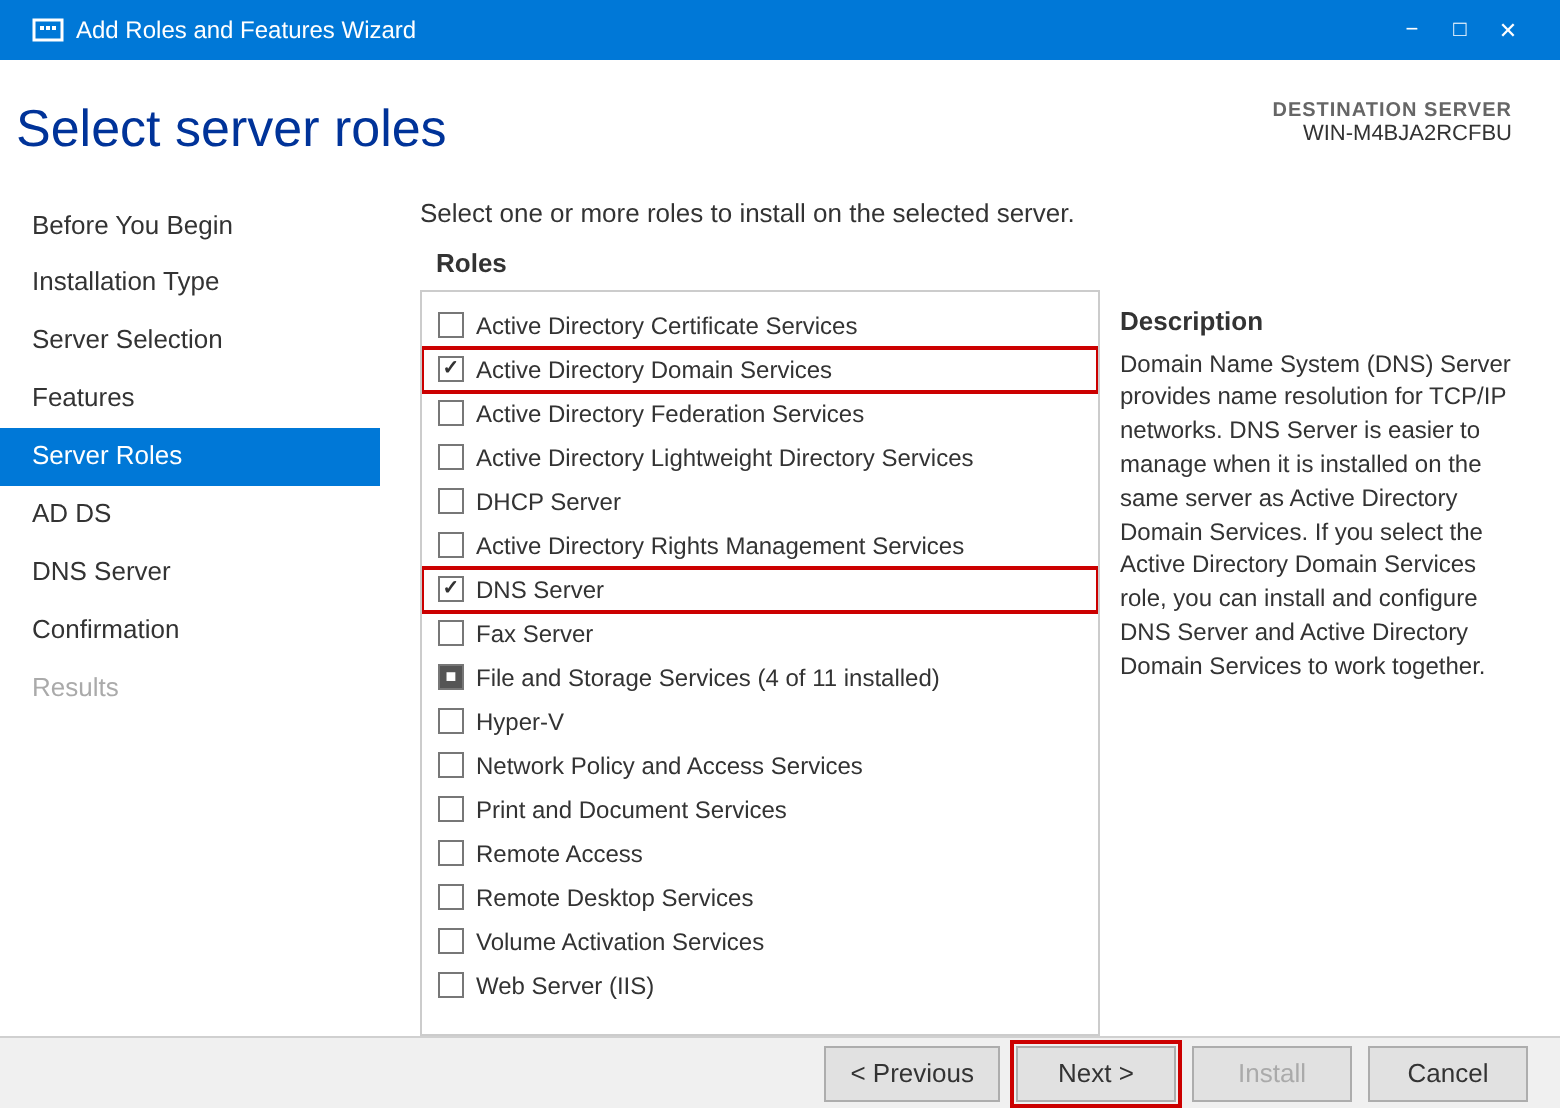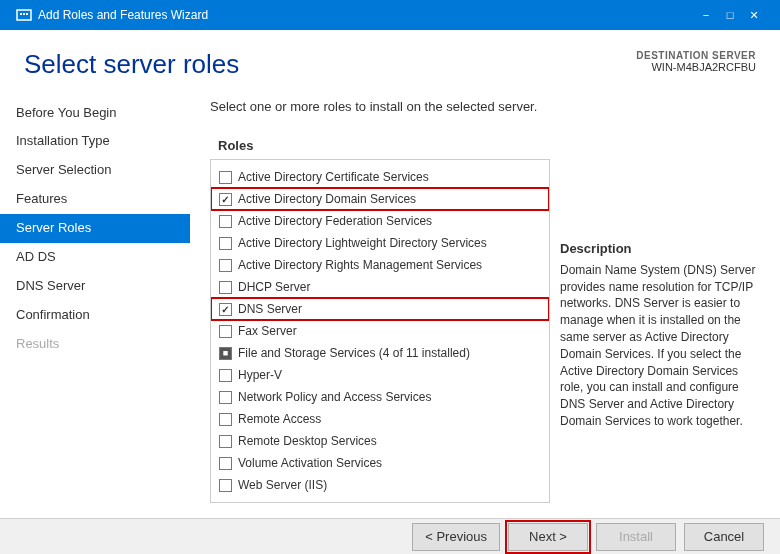--- a/index.html
+++ b/index.html
@@ -57,7 +57,7 @@
     
     .header {
       background: white;
-      padding: 20px 24px 12px 24px;
+      padding: 20px 24px 12px 8px;
       border-bottom: none;
       display: flex;
       justify-content: space-between;

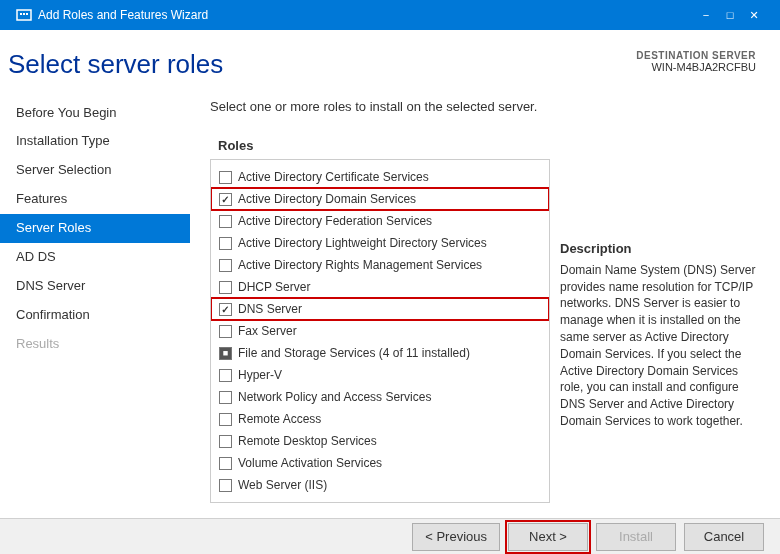--- a/index.html
+++ b/index.html
@@ -129,7 +129,6 @@
       flex: 1;
       gap: 10px;
       overflow: hidden;
-      align-items: center;
     }
 
     

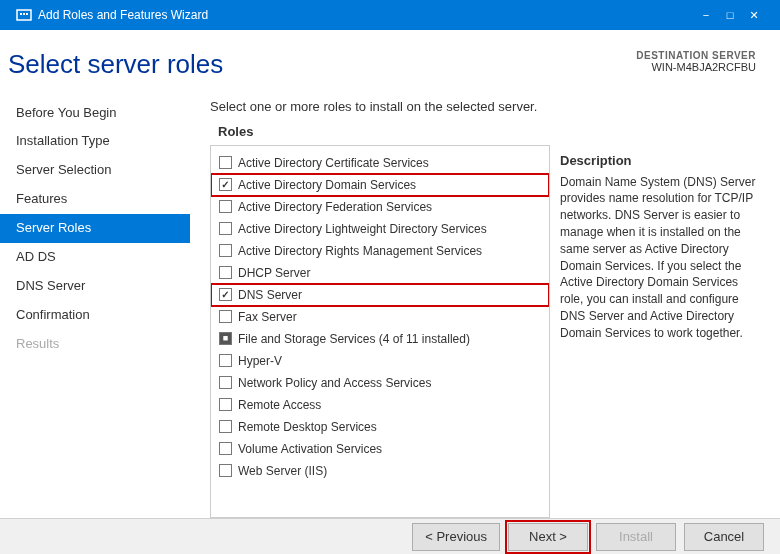--- a/index.html
+++ b/index.html
@@ -302,11 +302,11 @@
               </div>
               <div class="role-item">
                 <div class="role-checkbox"></div>
+                <span class="role-item-text">DHCP Server</span>
+              </div>
+              <div class="role-item">
+                <div class="role-checkbox"></div>
                 <span class="role-item-text">Active Directory Rights Management Services</span>
-              </div>
-              <div class="role-item">
-                <div class="role-checkbox"></div>
-                <span class="role-item-text">DHCP Server</span>
               </div>
               <div class="role-item highlighted">
                 <div class="role-checkbox checked"></div>

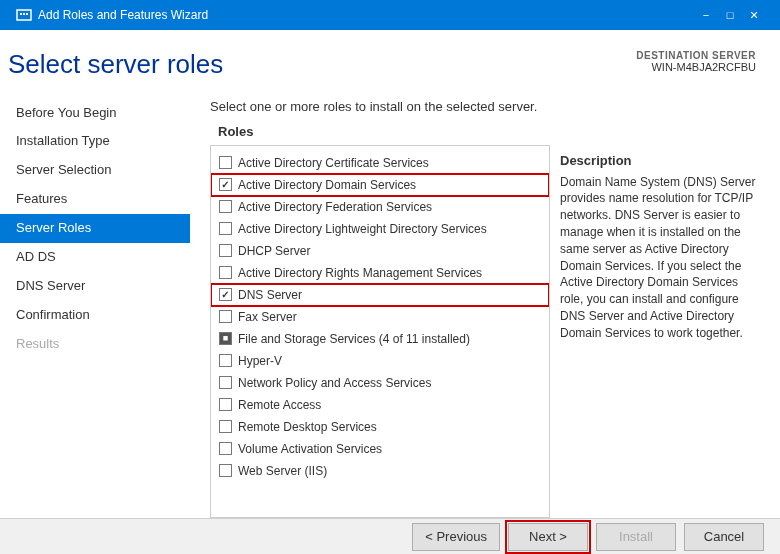--- a/index.html
+++ b/index.html
@@ -332,6 +332,10 @@
               </div>
               <div class="role-item">
                 <div class="role-checkbox"></div>
+                <span class="role-item-text">Print and Document Services</span>
+              </div>
+              <div class="role-item">
+                <div class="role-checkbox"></div>
                 <span class="role-item-text">Remote Access</span>
               </div>
               <div class="role-item">

